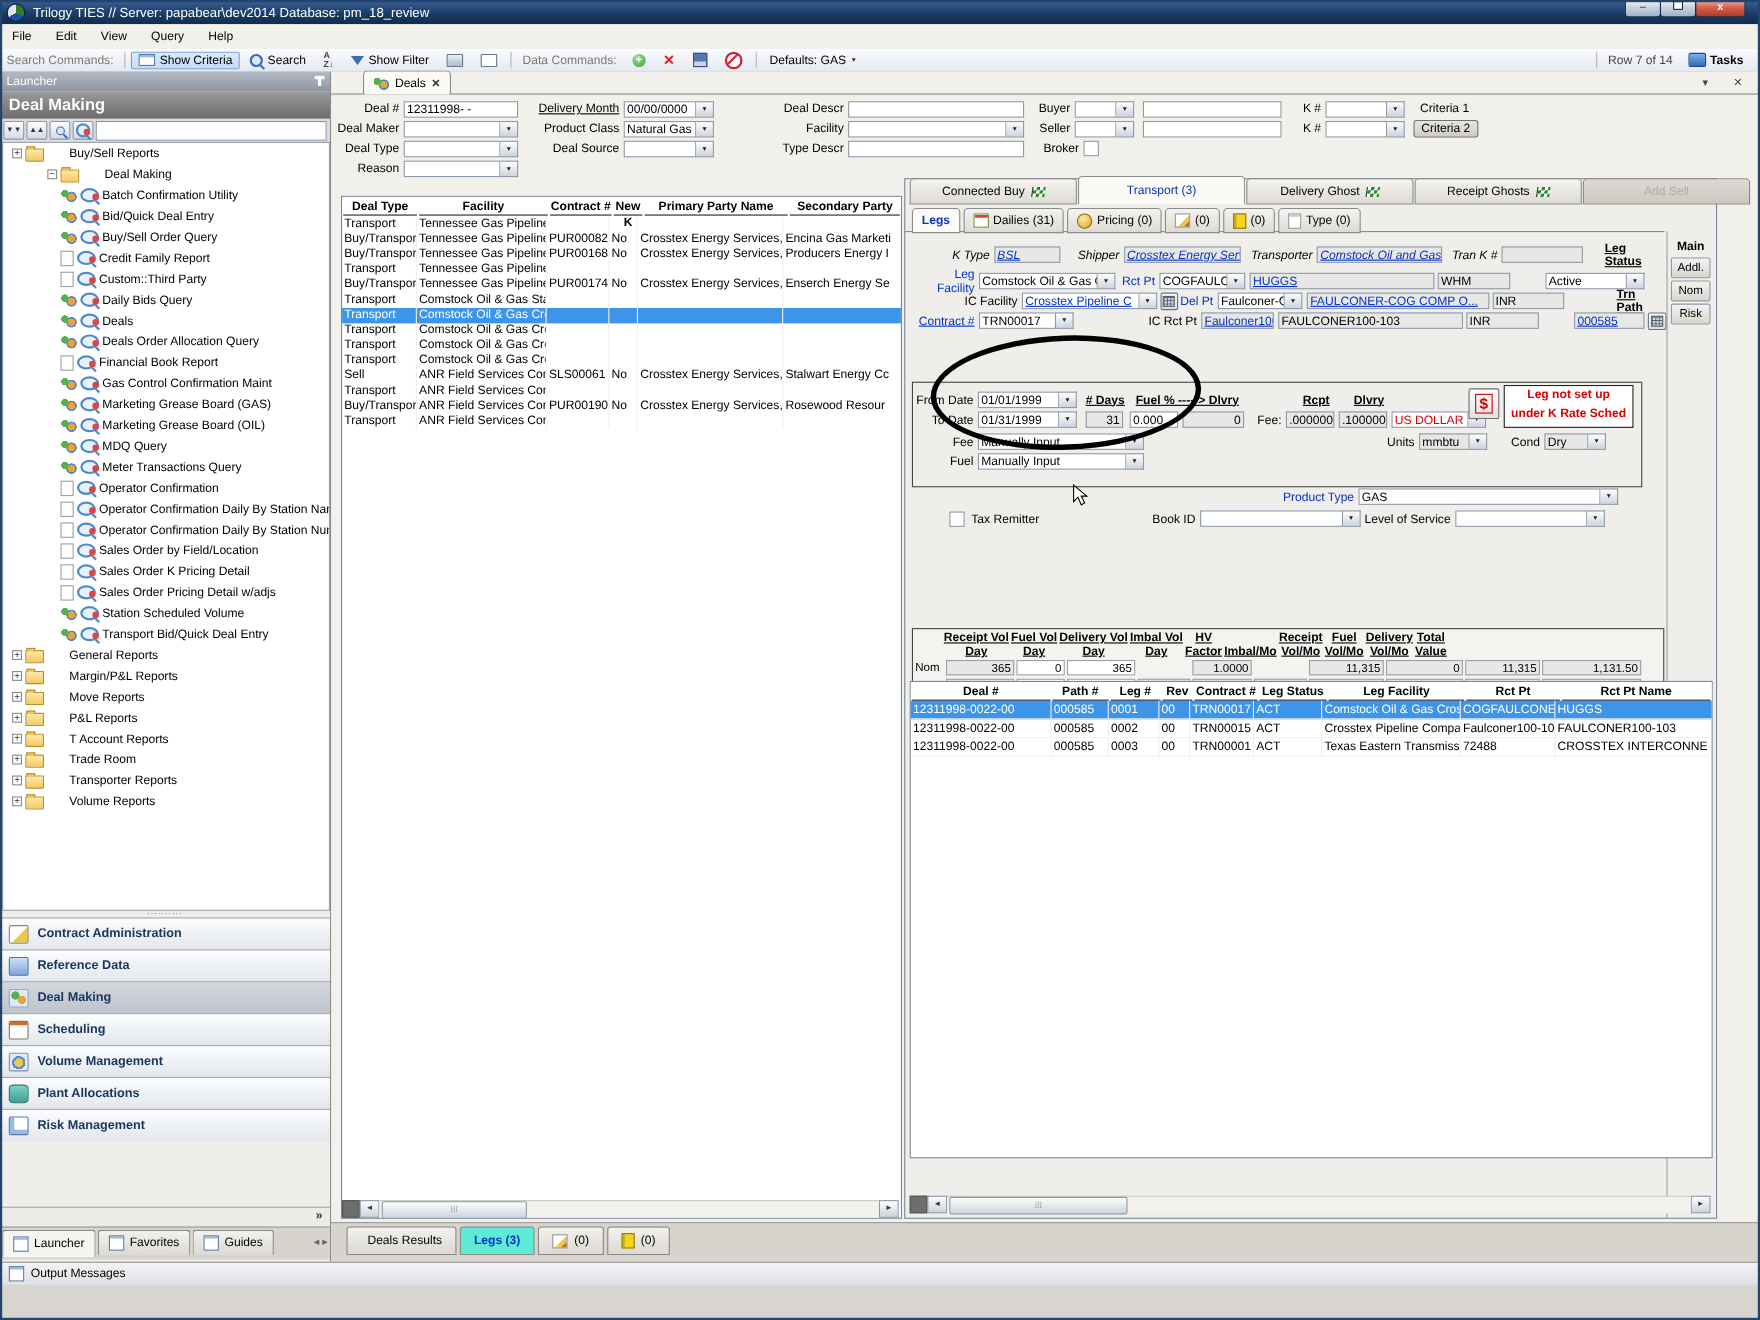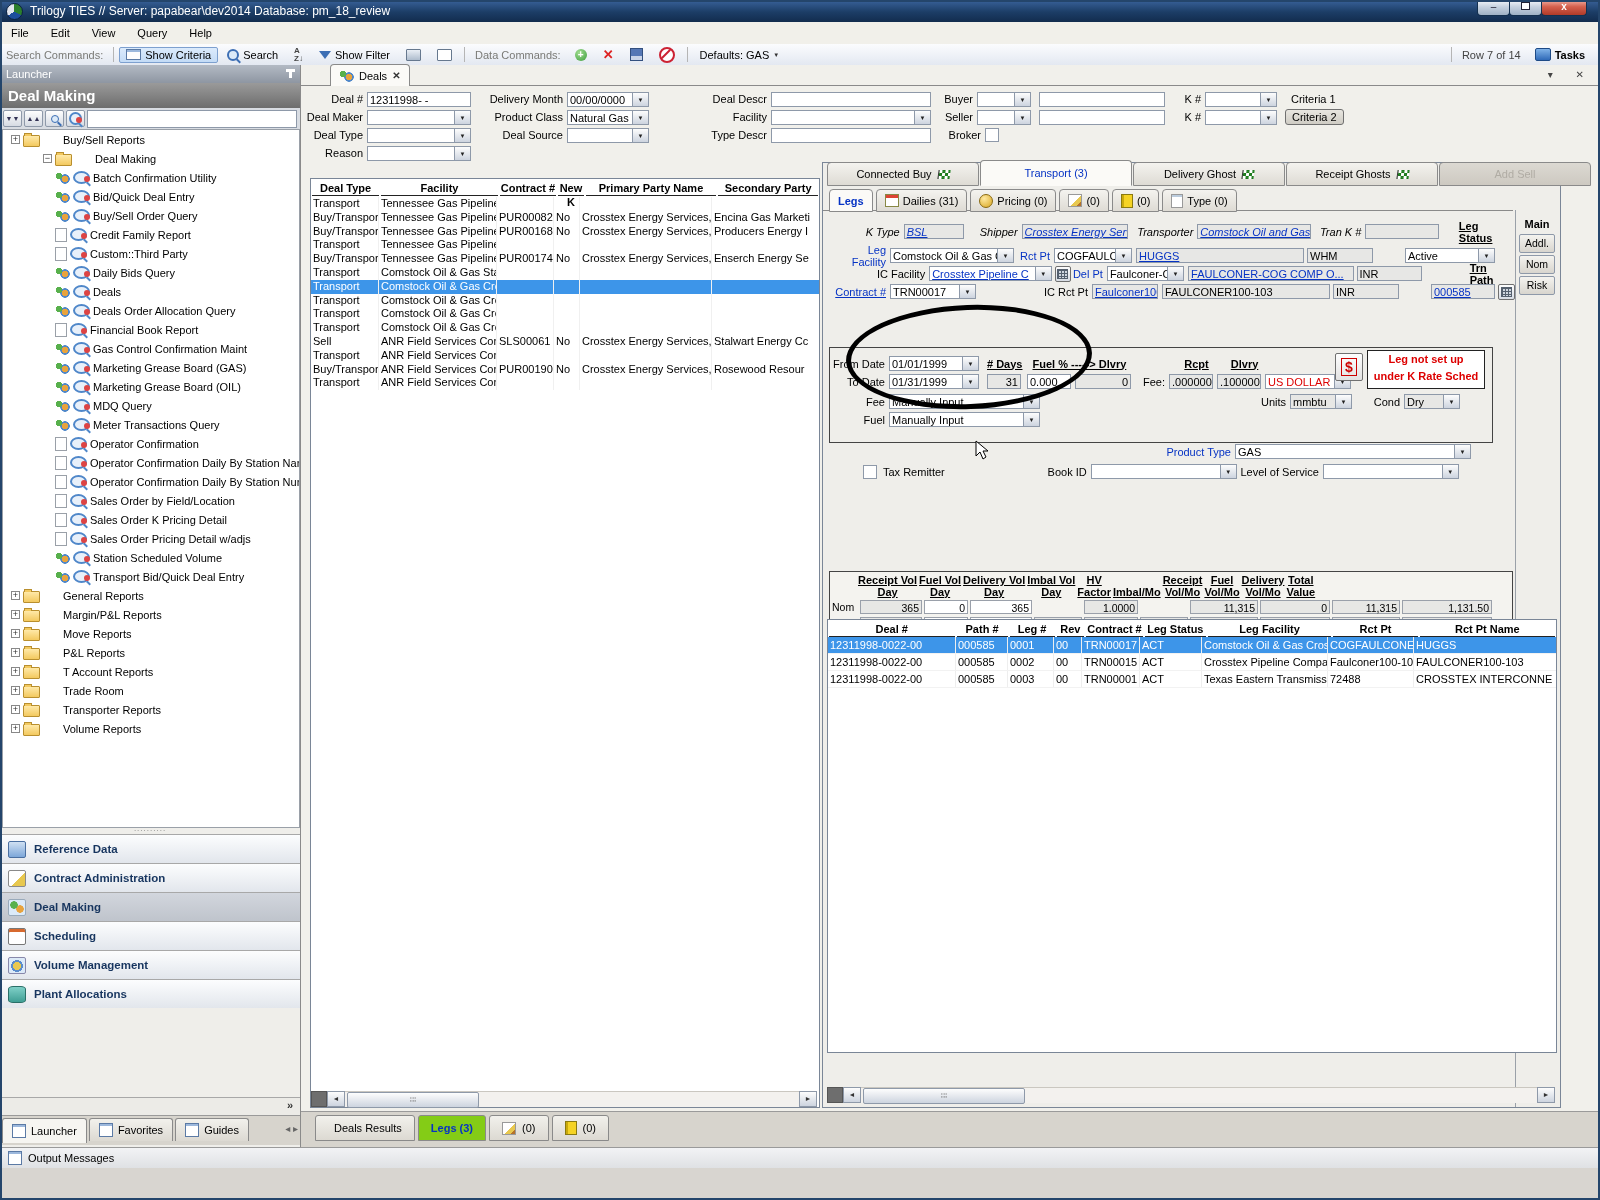--- a/index.html
+++ b/index.html
@@ -535,7 +535,7 @@
     <div class="crow" style="left:0px;top:5px;">
       <span class="rlbl" style="width:62px;">Deal #</span>
       <span class="fld" style="width:104px;">12311998-   -</span>
-      <span class="rlbl" style="width:92px;">Delivery Month</span>
+      <span class="rlbl" style="width:92px;text-decoration:underline;">Delivery Month</span>
       <span class="fld" style="width:66px;">00/00/0000</span>
         <span class="dd">▼</span>
       <span class="rlbl" style="width:118px;">Deal Descr</span>

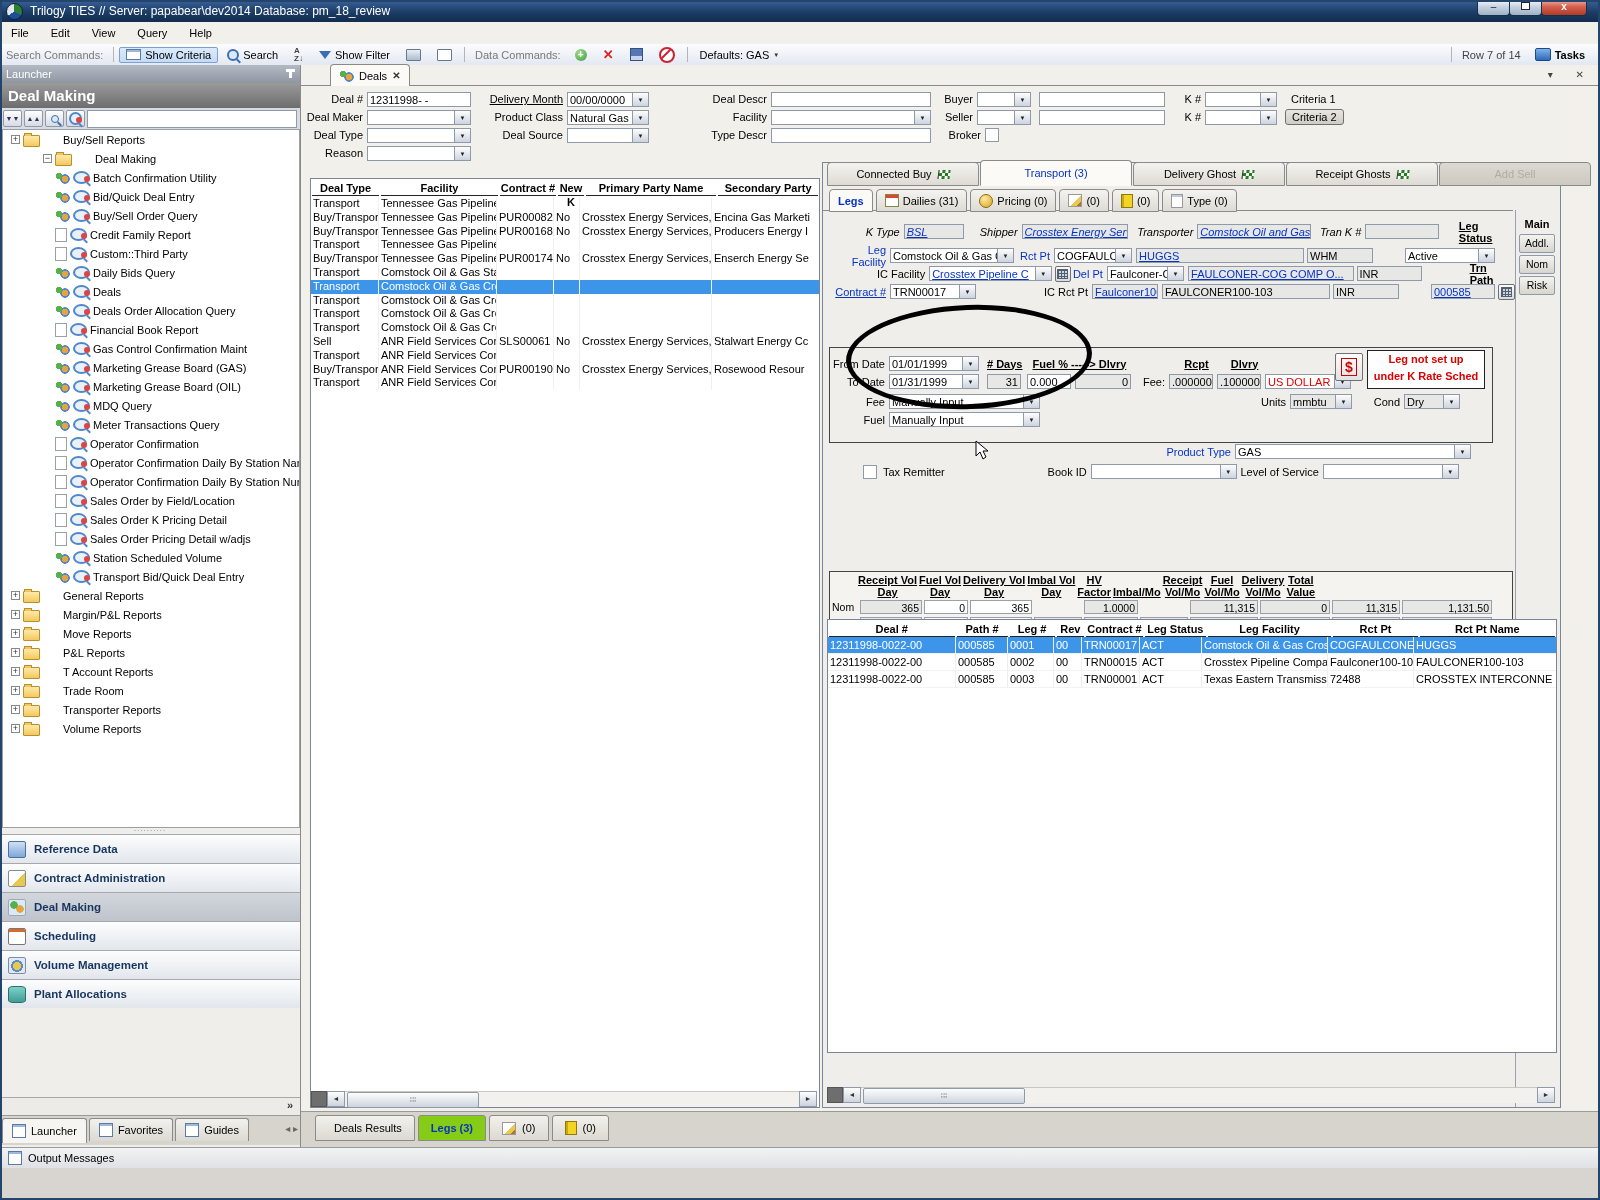--- a/index.html
+++ b/index.html
@@ -476,12 +476,12 @@
   <div class="navlist">
 
   <div class="nav-item ">
+        <span class="nic contract"></span>
+        <span class="nlabel">Contract Administration</span>
+      </div>
+      <div class="nav-item ">
         <span class="nic ref"></span>
         <span class="nlabel">Reference Data</span>
-      </div>
-      <div class="nav-item ">
-        <span class="nic contract"></span>
-        <span class="nlabel">Contract Administration</span>
       </div>
       <div class="nav-item sel">
         <span class="nic deal"></span>

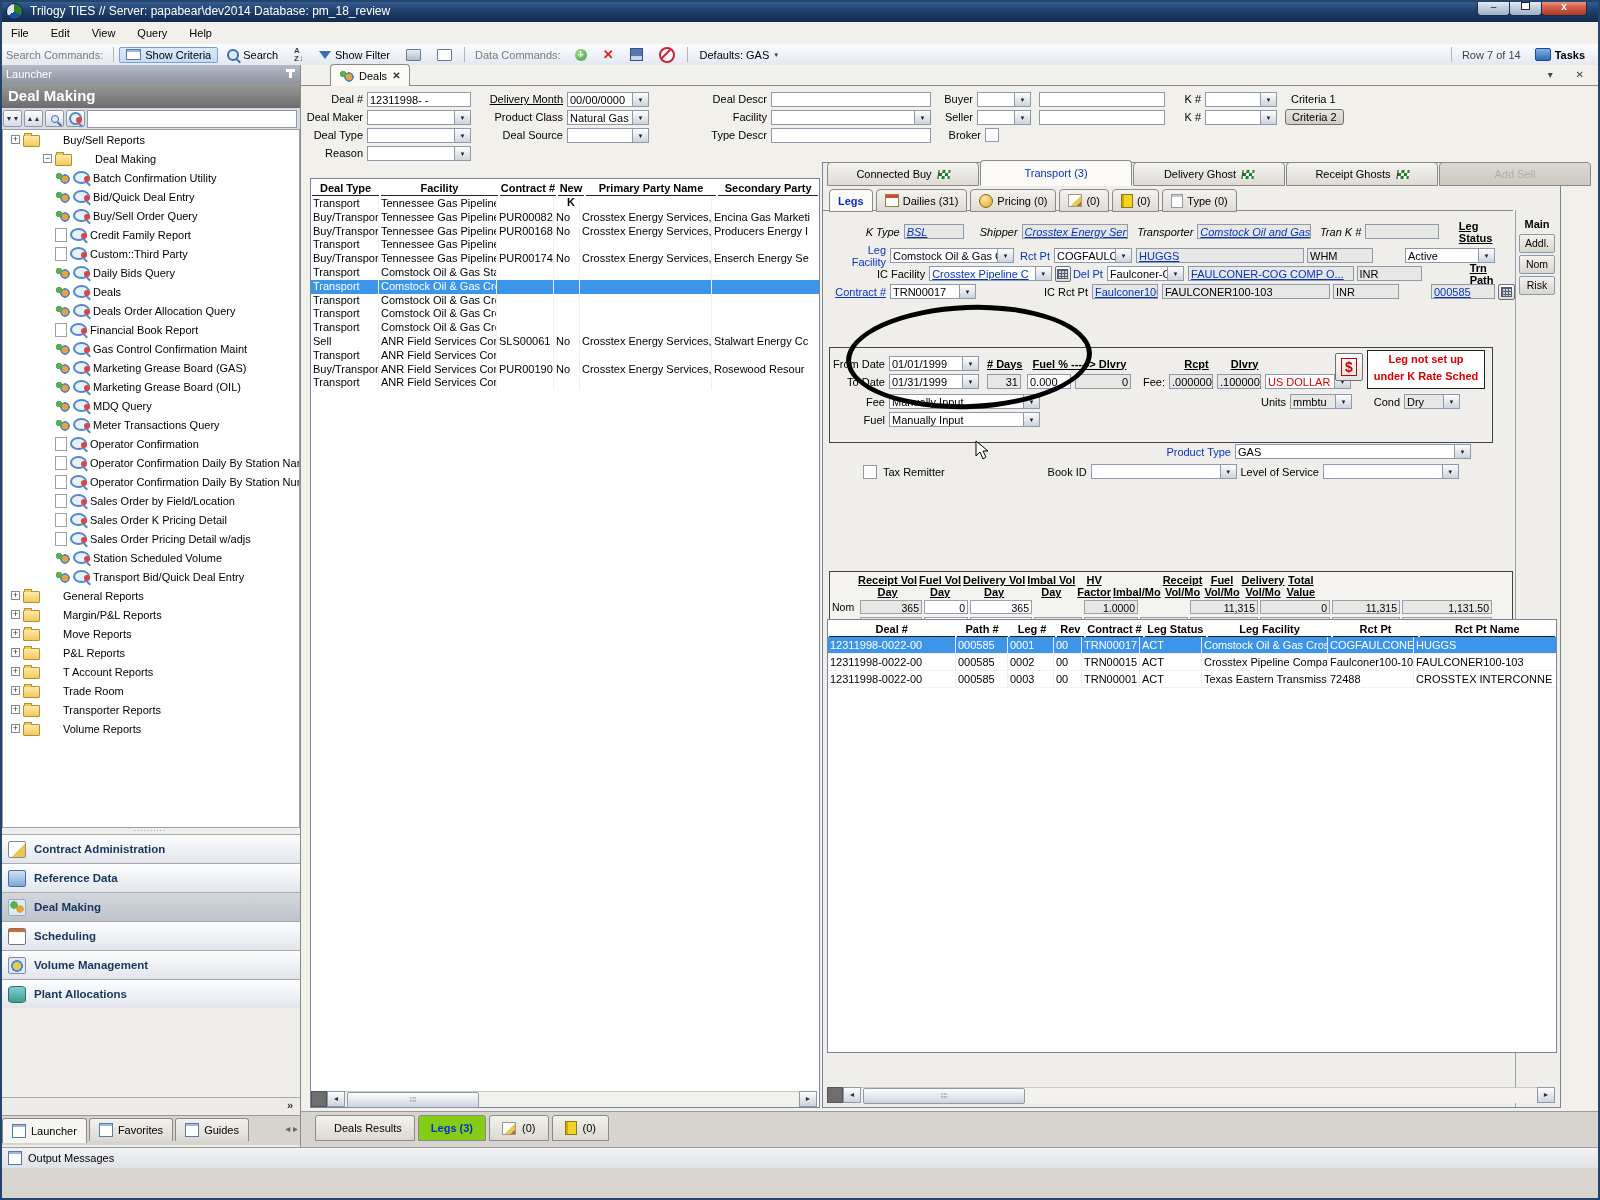--- a/index.html
+++ b/index.html
@@ -499,6 +499,10 @@
         <span class="nic plant"></span>
         <span class="nlabel">Plant Allocations</span>
       </div>
+      <div class="nav-item ">
+        <span class="nic risk"></span>
+        <span class="nlabel">Risk Management</span>
+      </div>
     </div>
   <div class="nav-tail">
       <span class="chev">»<br><span style="font-size:7px;">▼</span></span>

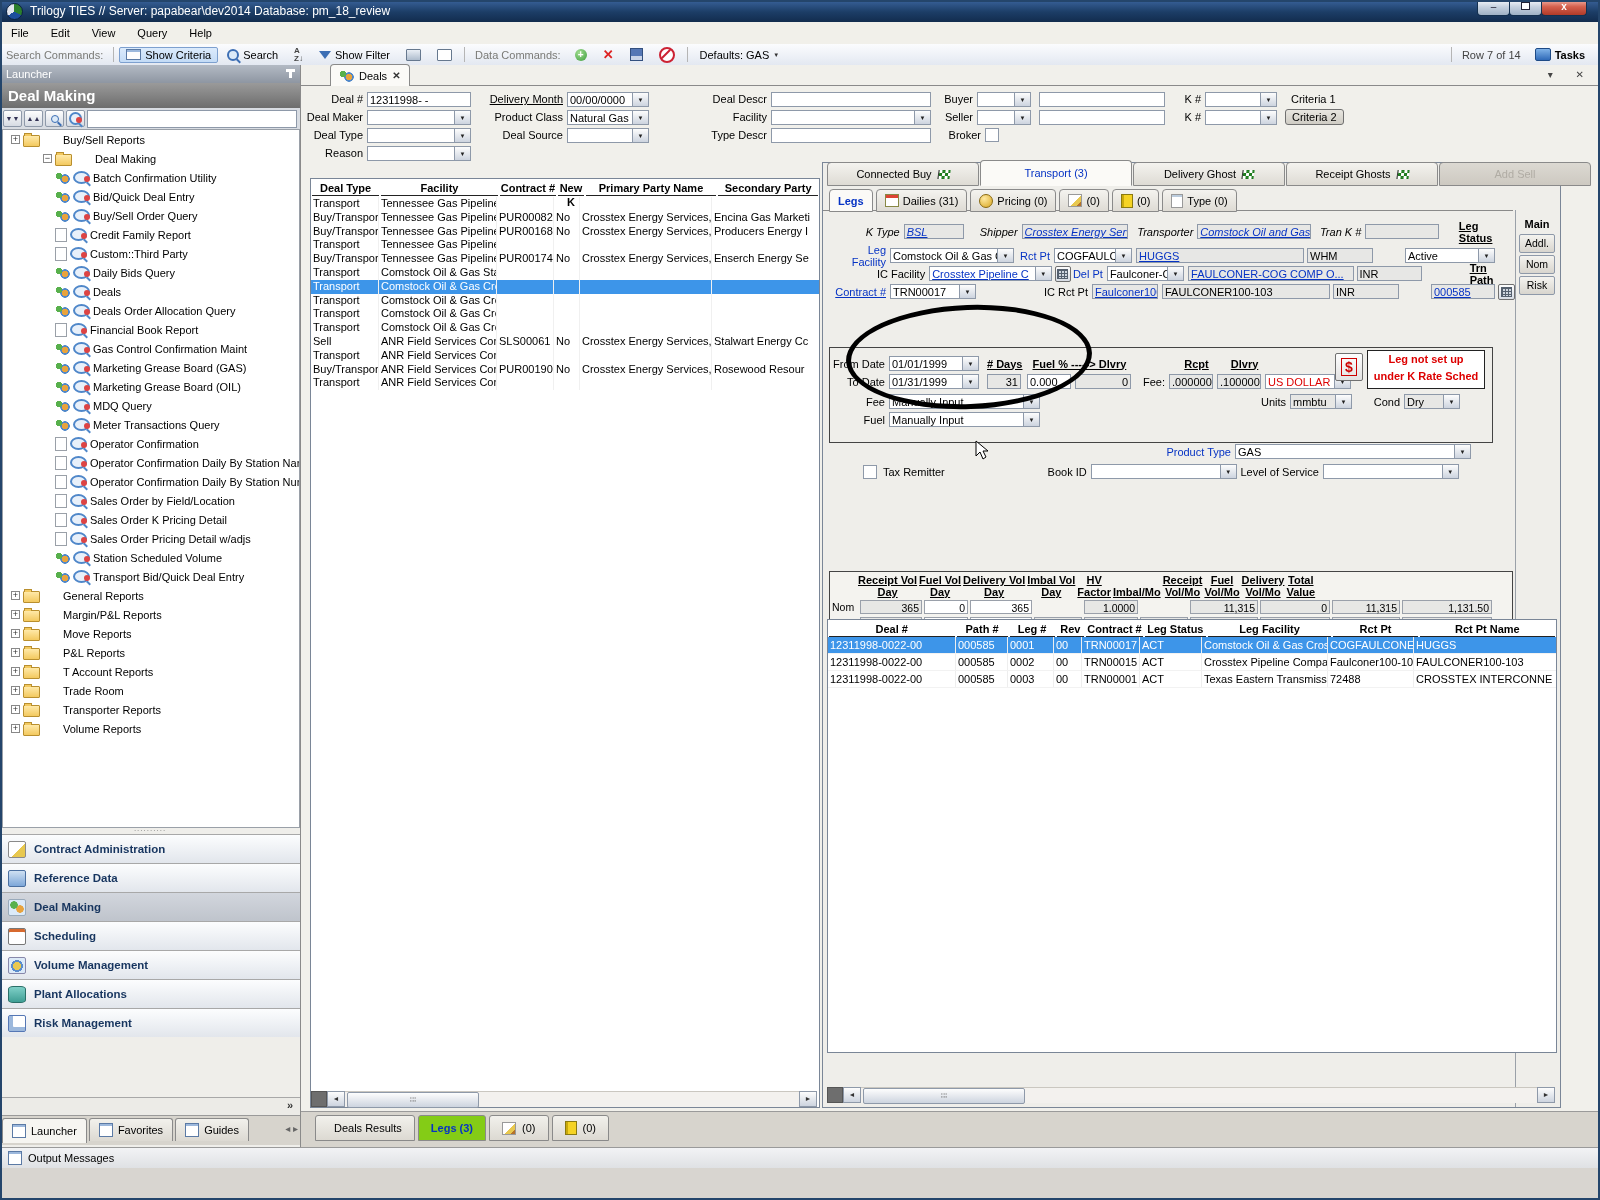--- a/index.html
+++ b/index.html
@@ -183,7 +183,7 @@
   
   .m-bottom{position:absolute;left:0px;top:1046px;width:1299px;height:36px;background:#d7d4cd;border-top:1px solid #9a9a9a;display:flex;align-items:flex-start;gap:3px;padding:3px 0 0 14px;box-sizing:border-box;}
   .m-tab{height:24px;border:1px solid #8a8a8a;border-radius:3px 3px 0 0;background:linear-gradient(180deg,#f2f1ec,#dcd9d2);display:flex;align-items:center;gap:6px;padding:0 12px;}
-  .m-tab.sel{background:#84cc16;color:#0633c4;font-weight:bold;}
+  .m-tab.sel{background:#5eead4;color:#0633c4;font-weight:bold;}
   
   .ellipse{position:absolute;left:846px;top:305px;width:236px;height:94px;border:5px solid #000;border-radius:50%;transform:rotate(-2deg);z-index:60;pointer-events:none;}
   .cursor{position:absolute;left:975px;top:440px;z-index:70;pointer-events:none;}

